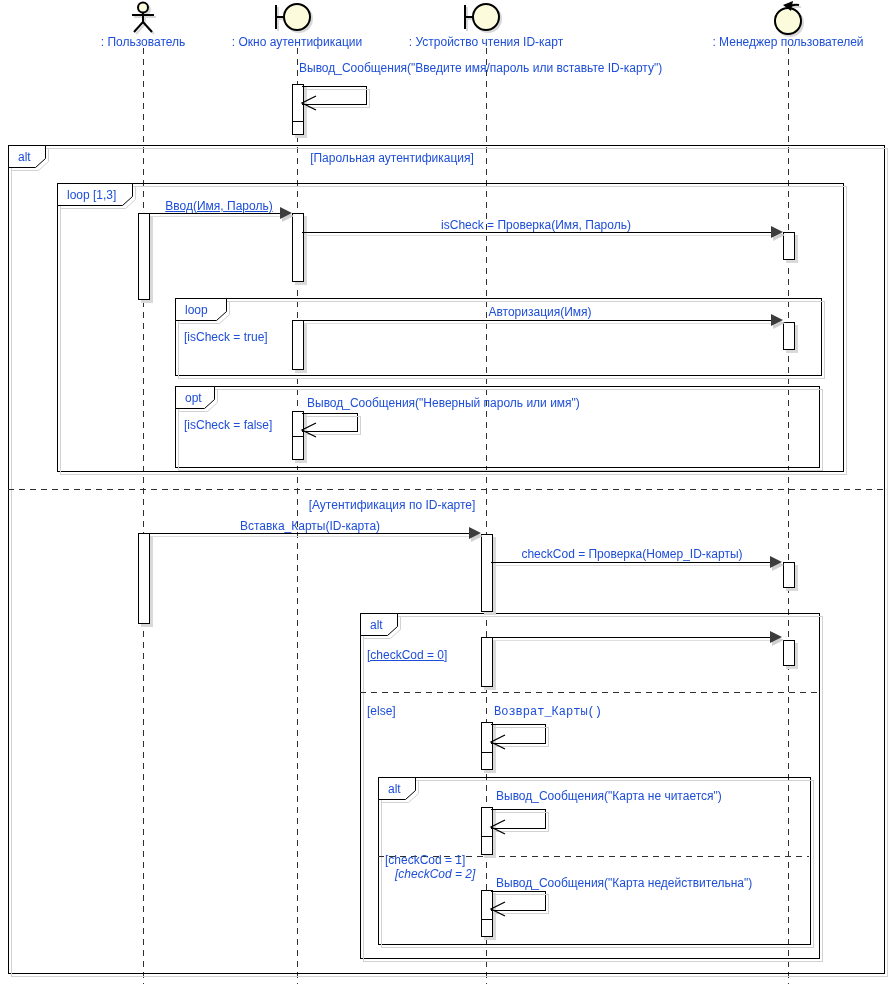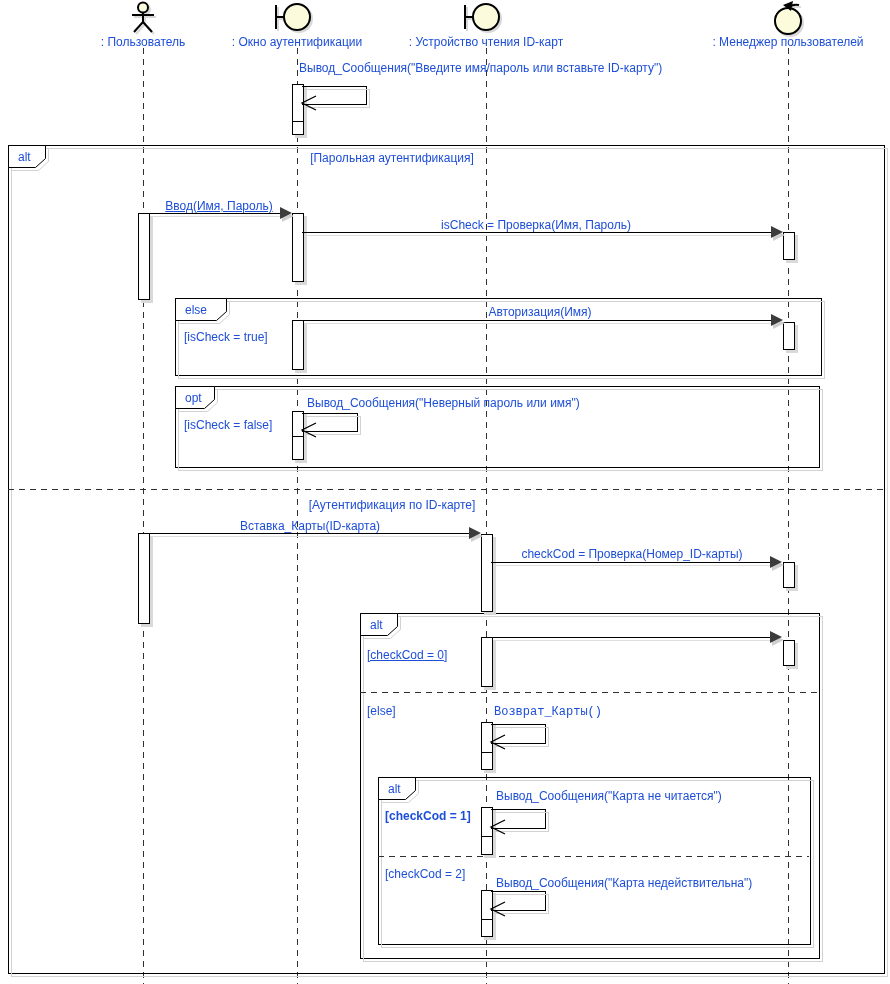--- a/index.html
+++ b/index.html
@@ -77,6 +77,14 @@
     <span class="op">alt</span>
   </div>
 
+  <div class="frag" style="left:57px;top:183px;width:785px;height:287px;">
+    <div class="frag-shadow"></div>
+    <svg class="pent" width="82" height="27">
+      <path class="pshadow" d="M3.5 3.5 H78.5 V16.5 L68.5 25.5 H3.5"></path>
+      <path class="pmain" d="M0.5 0.5 H75.5 V13.5 L65.5 22.5 H0.5 Z"></path>
+    </svg>
+    <span class="op">loop  [1,3]</span>
+  </div>
 
   <div class="frag" style="left:175px;top:298px;width:645px;height:76px;">
     <div class="frag-shadow"></div>

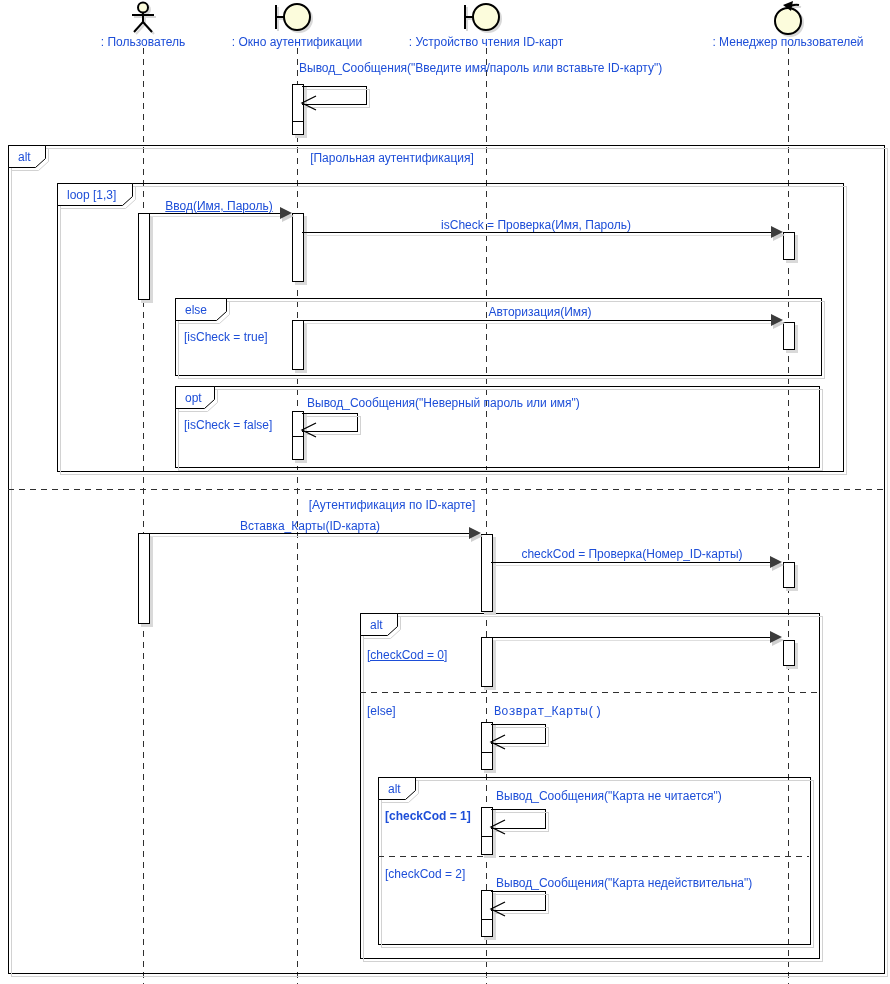--- a/index.html
+++ b/index.html
@@ -92,7 +92,7 @@
       <path class="pshadow" d="M3.5 3.5 H54.5 V16.5 L44.5 25.5 H3.5"></path>
       <path class="pmain" d="M0.5 0.5 H51.5 V13.5 L41.5 22.5 H0.5 Z"></path>
     </svg>
-    <span class="op">else</span>
+    <span class="op">loop</span>
   </div>
 
   <div class="frag" style="left:175px;top:386px;width:643px;height:80px;">

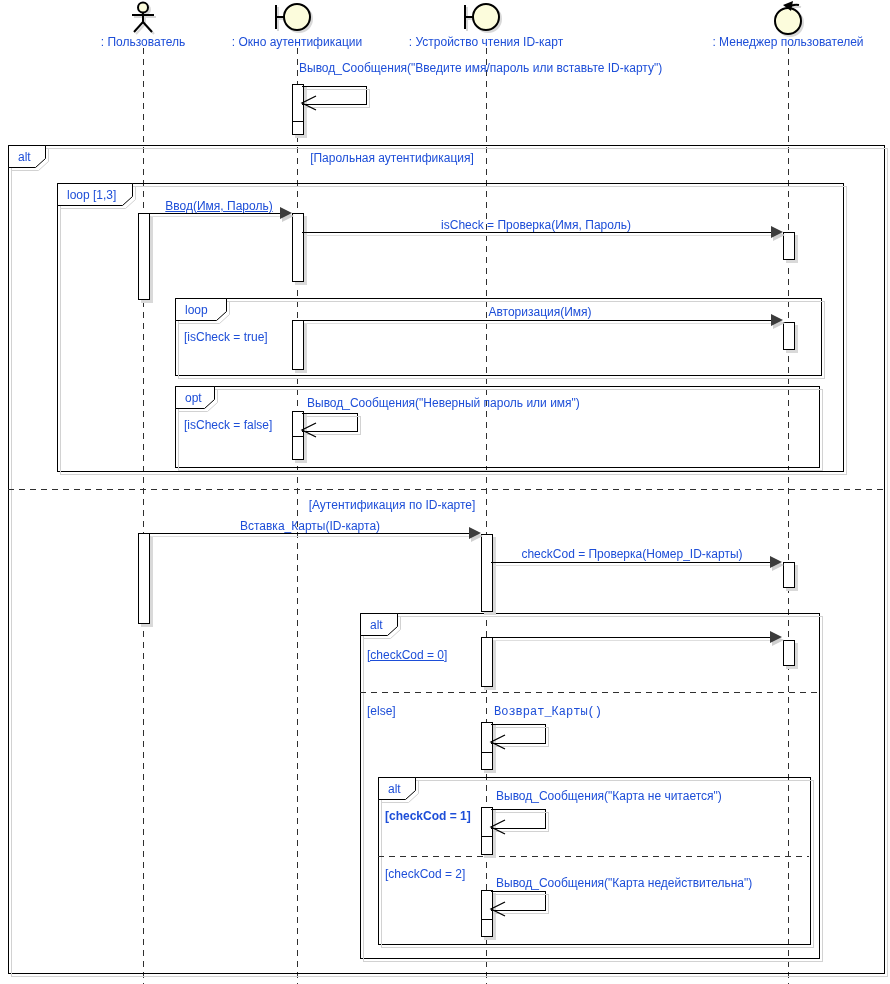--- a/index.html
+++ b/index.html
@@ -132,7 +132,7 @@
   <div class="lbl-c" style="left:297px;width:190px;top:498px;">[Аутентификация по ID-карте]</div>
   <div class="lbl" style="left:367px;top:648px;text-decoration:underline;">[checkCod = 0]</div>
   <div class="lbl" style="left:367px;top:704px;">[else]</div>
-  <div class="lbl" style="left:385px;top:809px;font-weight:bold;">[checkCod = 1]</div>
+  <div class="lbl" style="left:385px;top:853px;">[checkCod = 1]</div>
   <div class="lbl" style="left:385px;top:867px;">[checkCod = 2]</div>
 
   <div class="act" style="left:292px;top:84px;height:38px;"></div>

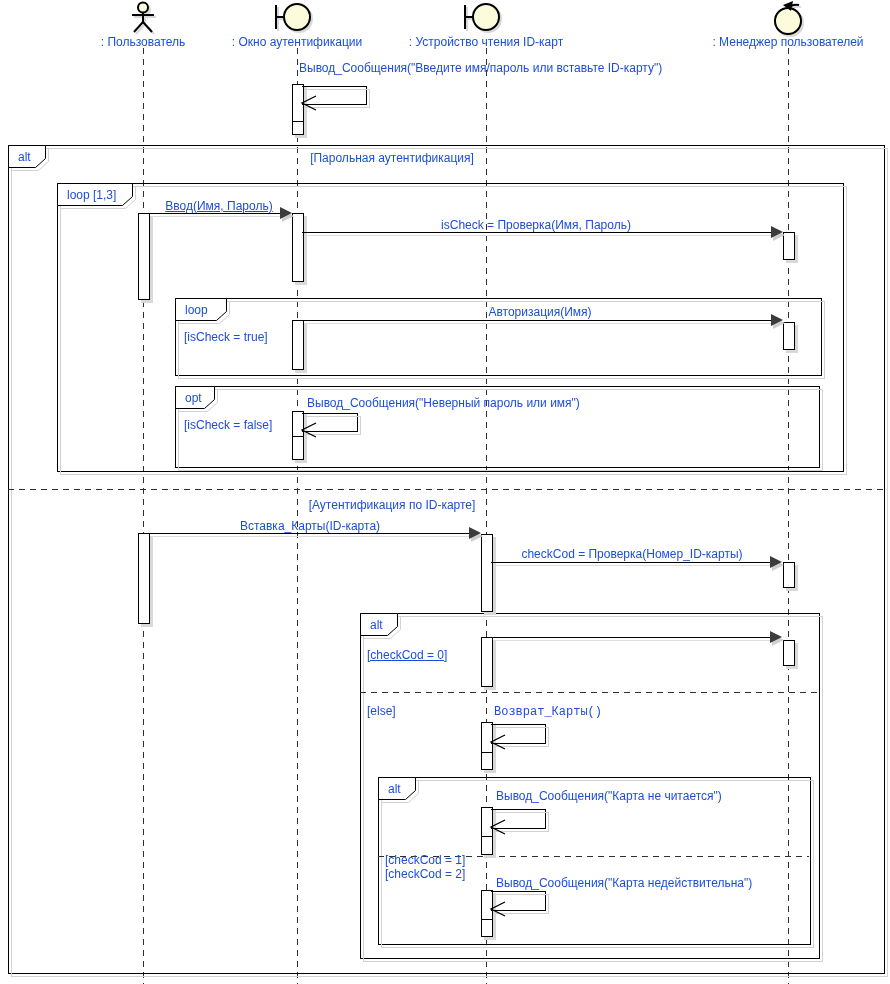--- a/index.html
+++ b/index.html
@@ -133,7 +133,7 @@
   <div class="lbl" style="left:367px;top:648px;text-decoration:underline;">[checkCod = 0]</div>
   <div class="lbl" style="left:367px;top:704px;">[else]</div>
   <div class="lbl" style="left:385px;top:853px;">[checkCod = 1]</div>
-  <div class="lbl" style="left:385px;top:867px;">[checkCod = 2]</div>
+  <div class="lbl" style="left:395px;top:867px;font-style:italic;">[checkCod = 2]</div>
 
   <div class="act" style="left:292px;top:84px;height:38px;"></div>
   <div class="act" style="left:292px;top:121px;height:12px;"></div>

